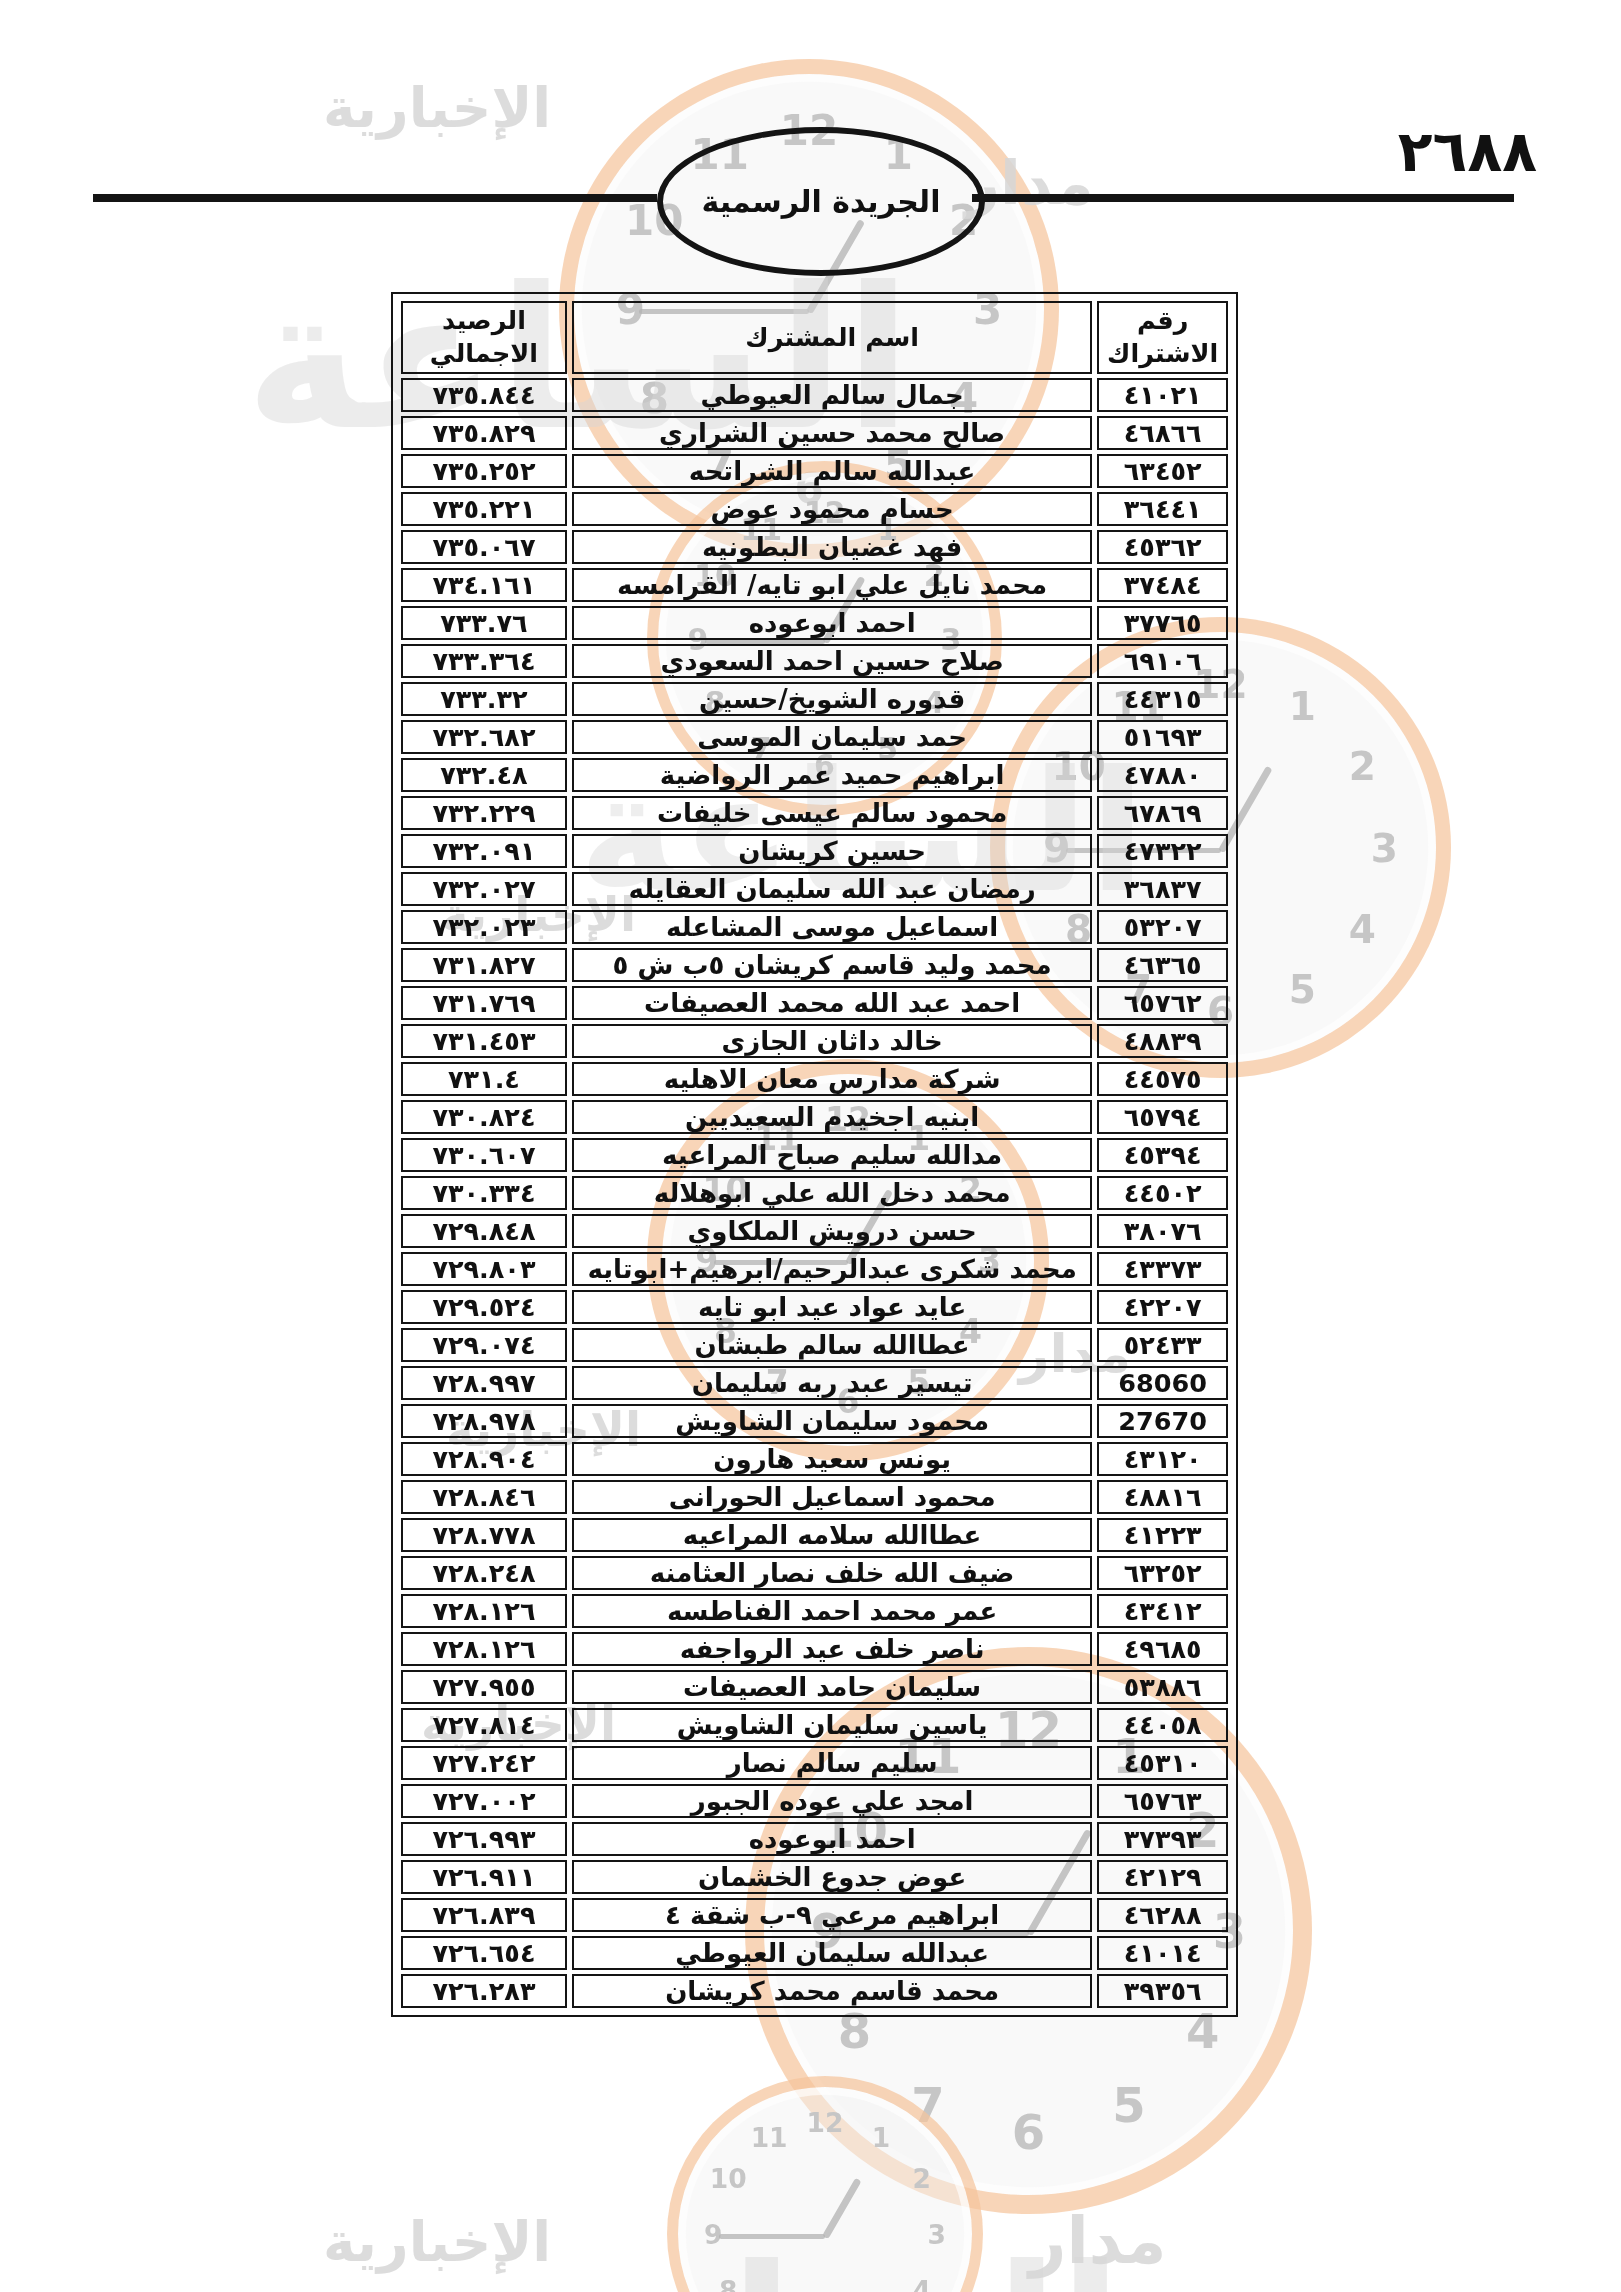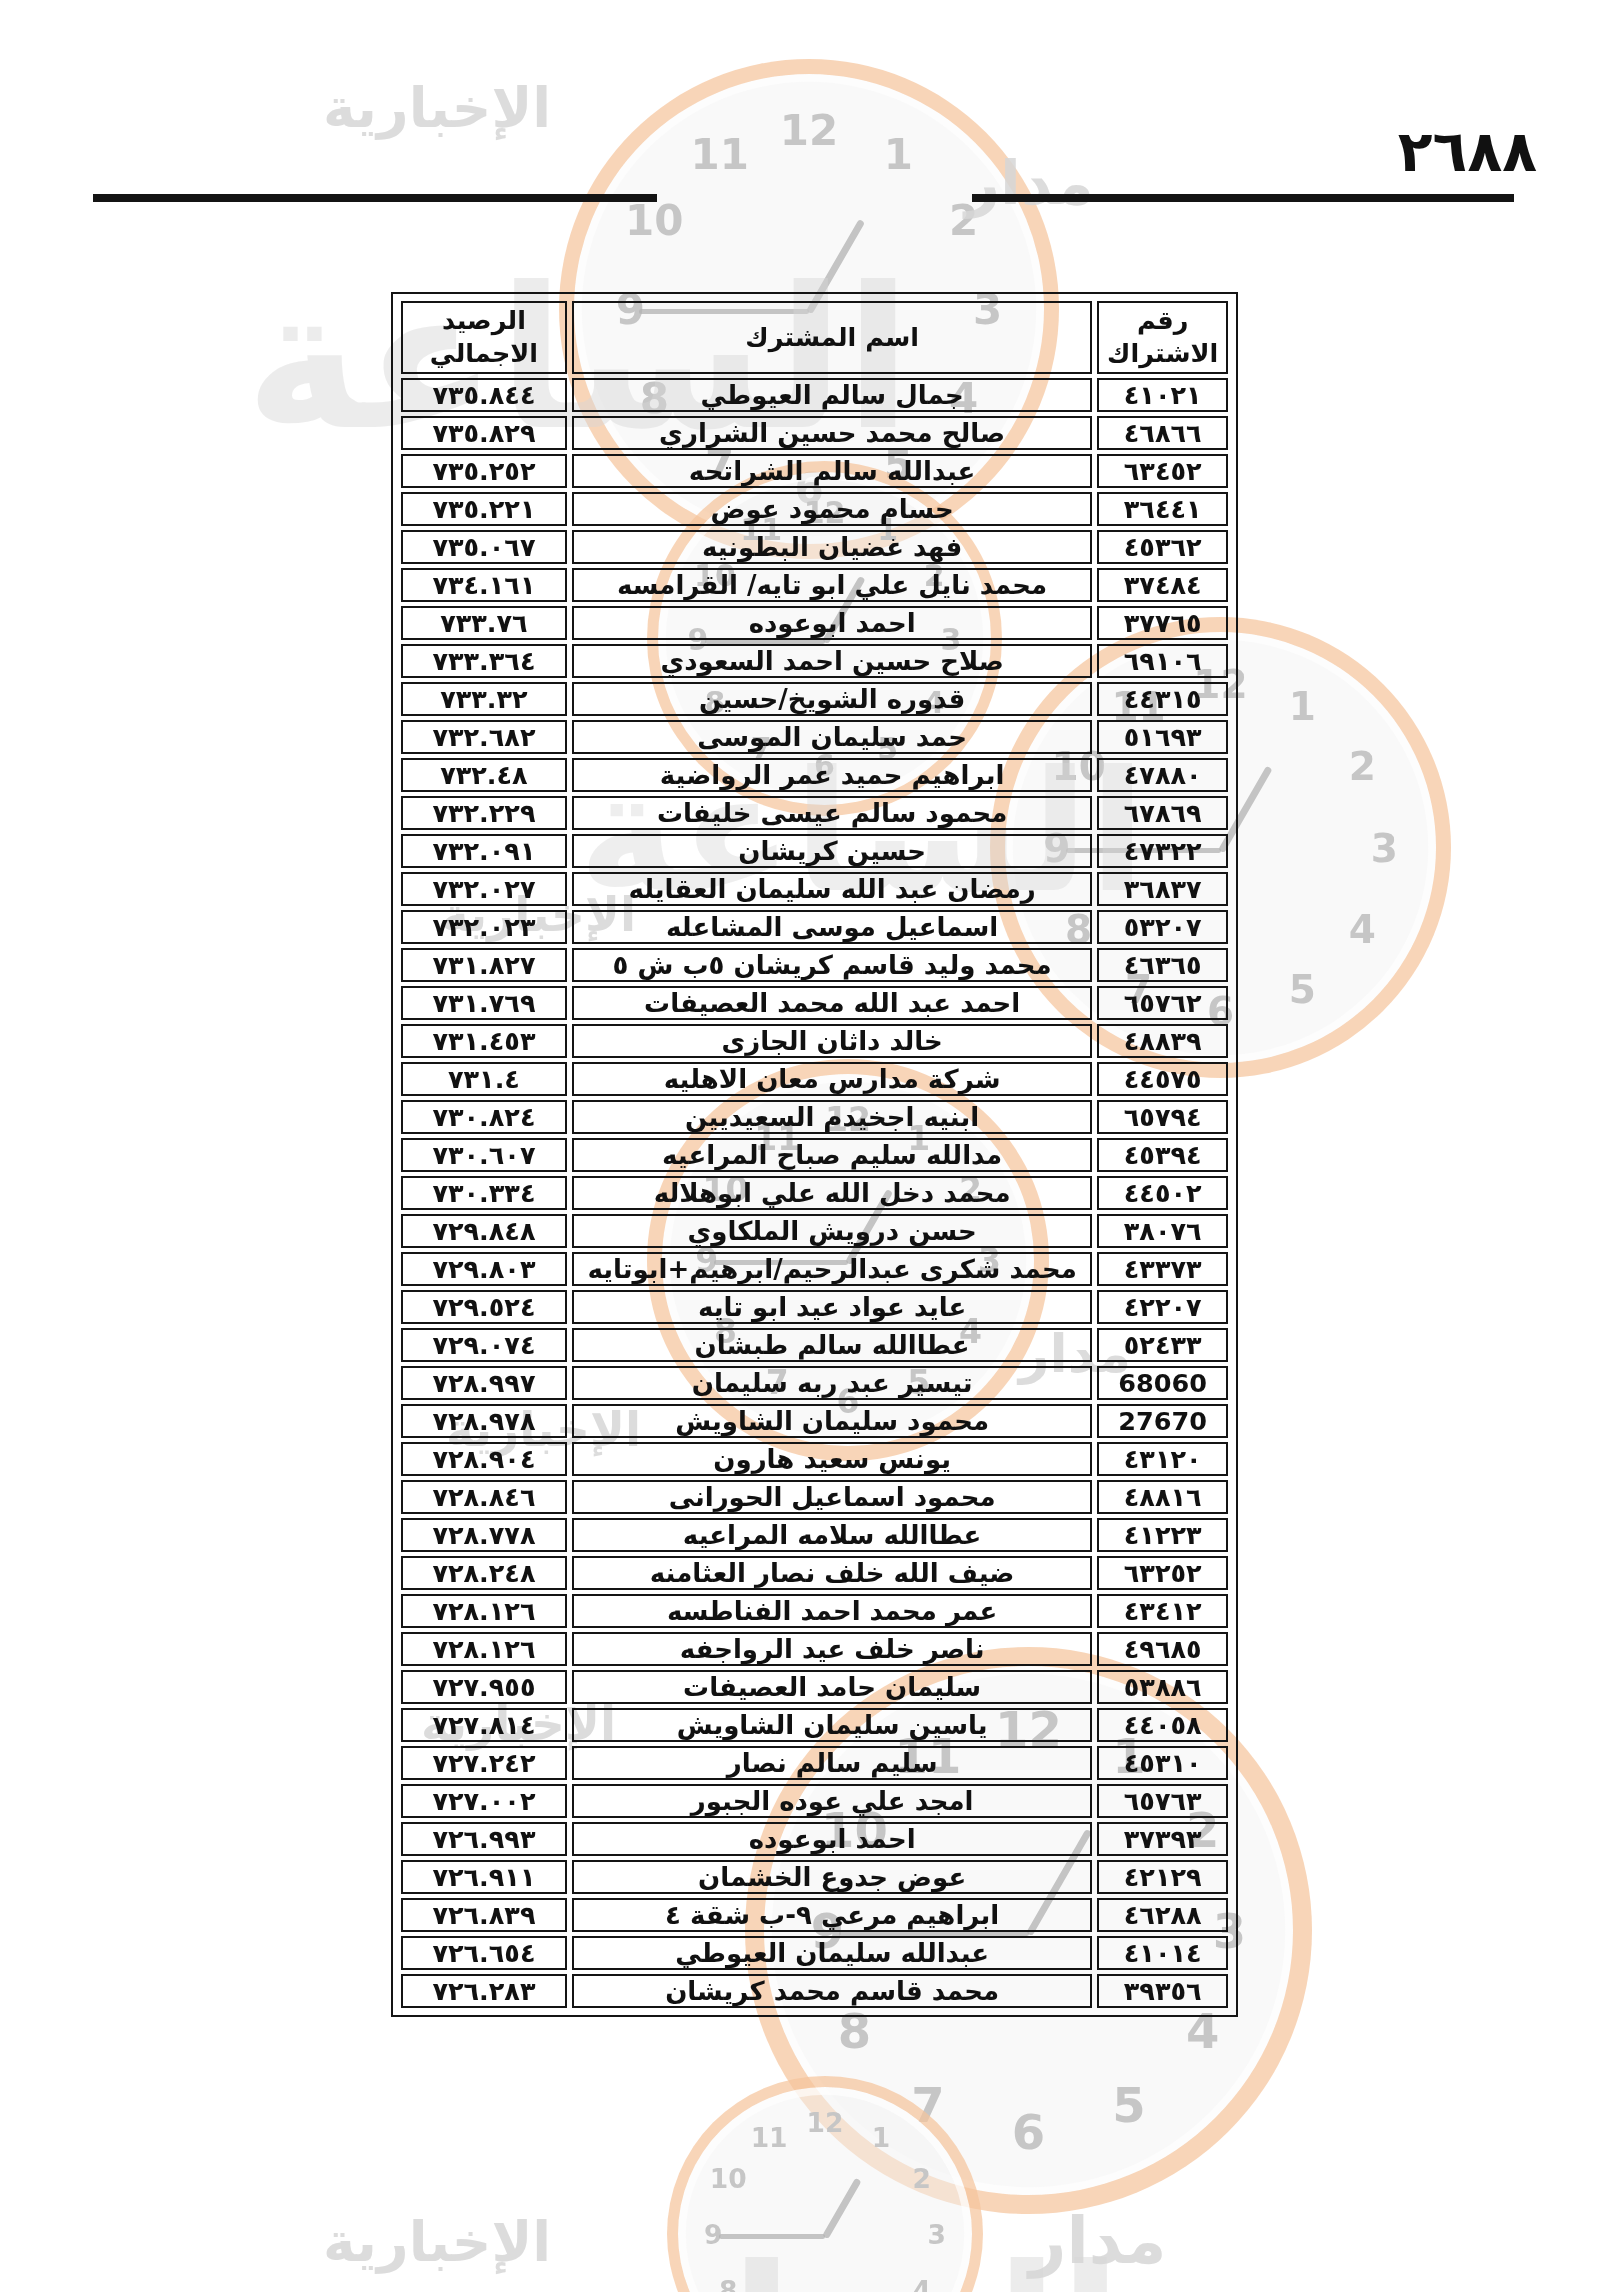--- a/index.html
+++ b/index.html
@@ -191,6 +191,9 @@
   <div class="page-number">٢٦٨٨</div>
   <div class="h-line seg-right"></div>
   <div class="h-line seg-left"></div>
+  <div class="badge">
+    <span>الجريدة الرسمية</span>
+  </div>
 
   <div class="tbl-wrap">
     <table class="subs">

